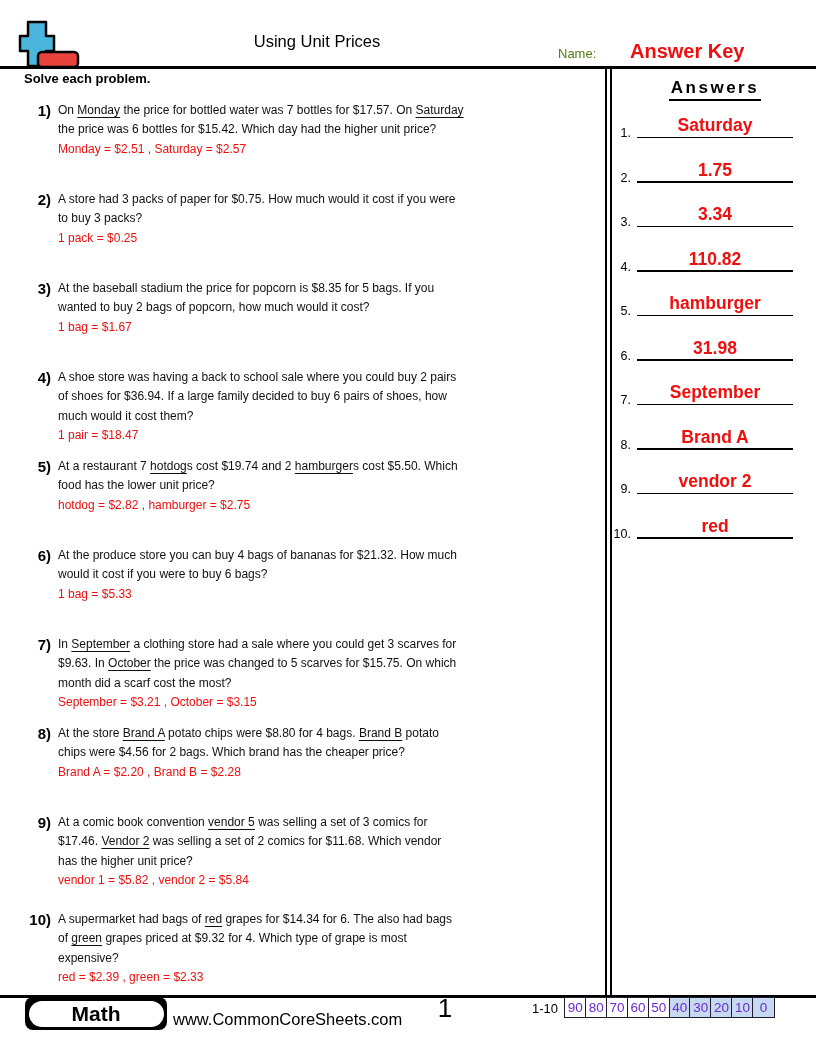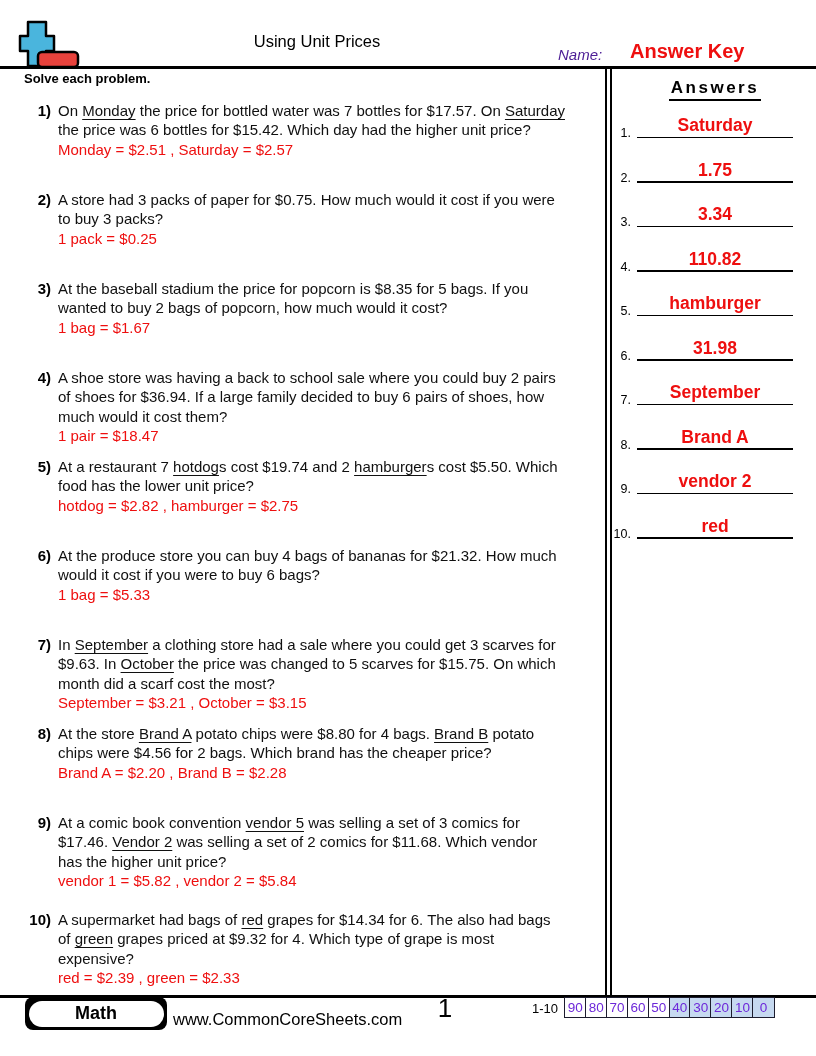--- a/index.html
+++ b/index.html
@@ -18,7 +18,7 @@
 
   #page-title { position:absolute; left:147px; top:32px; width:340px; text-align:center;
     font-size:16.5px; color:#000; }
-  #name-label { position:absolute; left:558px; top:46px; font-size:15px; color:#4c1d95;font-style:italic; }
+  #name-label { position:absolute; left:558px; top:46px; font-size:13px; color:#4d7c0f; }
   #answer-key { position:absolute; left:630px; top:40px; font-size:20px; font-weight:bold;
     color:var(--red); }
   #instructions { position:absolute; left:24px; top:71px; font-size:13px; font-weight:bold; color:#000; }

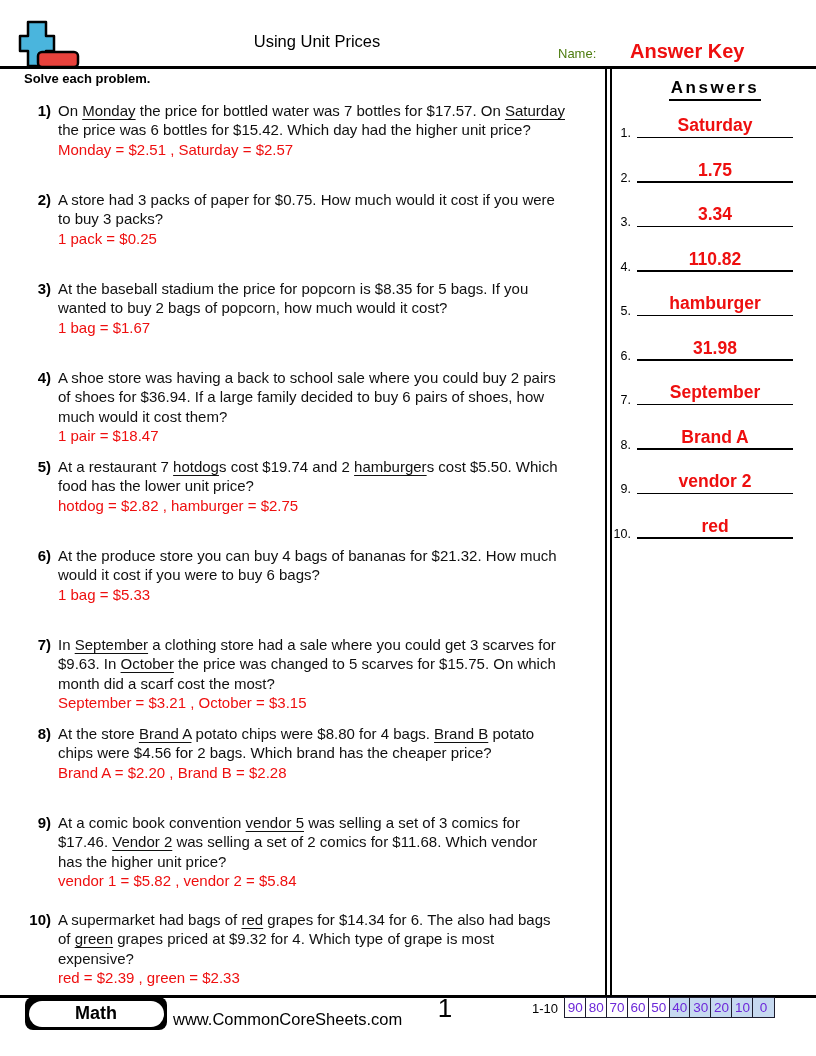--- a/index.html
+++ b/index.html
@@ -27,7 +27,7 @@
   .problem { position:absolute; left:22px; width:580px; display:flex; }
   .problem-num { flex:none; width:29px; text-align:right; padding-right:7px;
     font-weight:bold; font-size:15px; line-height:19.4px; color:#000; }
-  .problem-body { font-size:15px; line-height:19.4px; white-space:nowrap; }
+  .problem-body { font-size:12px; line-height:19.4px; white-space:nowrap; }
   .qline u { text-decoration:underline; text-underline-offset:2.5px; }
   .problem-answer { color:var(--red); }
 

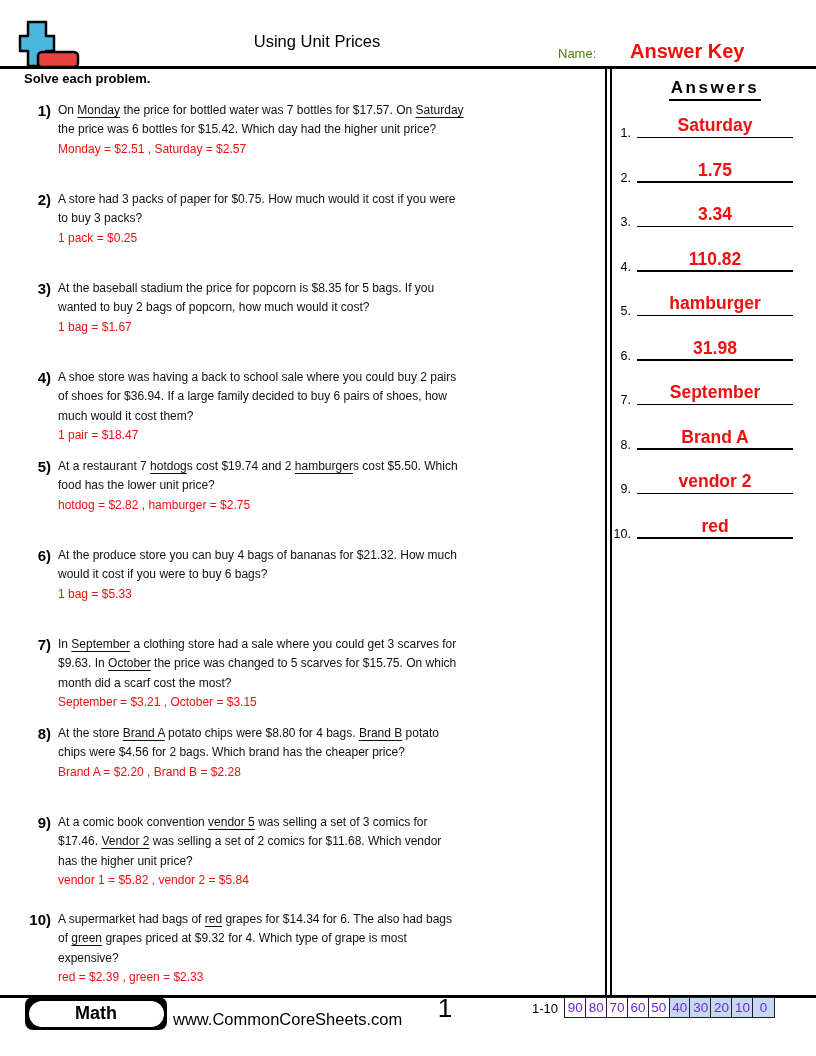--- a/index.html
+++ b/index.html
@@ -47,7 +47,7 @@
     background:#000; border-radius:8px; }
   #subject-pill { position:absolute; left:3.5px; top:3.5px; right:3.5px; bottom:3.5px;
     background:#fff; border-radius:13px; display:flex; align-items:center; justify-content:center;
-    font-size:18px; font-weight:bold; color:#000; }
+    font-size:21px; font-weight:bold; color:#000; }
   #website { position:absolute; left:173px; top:1010px; font-size:16.5px; color:#000; }
   #page-number { position:absolute; left:400px; top:993px; width:90px; text-align:center;
     font-size:26px; color:#000; }

